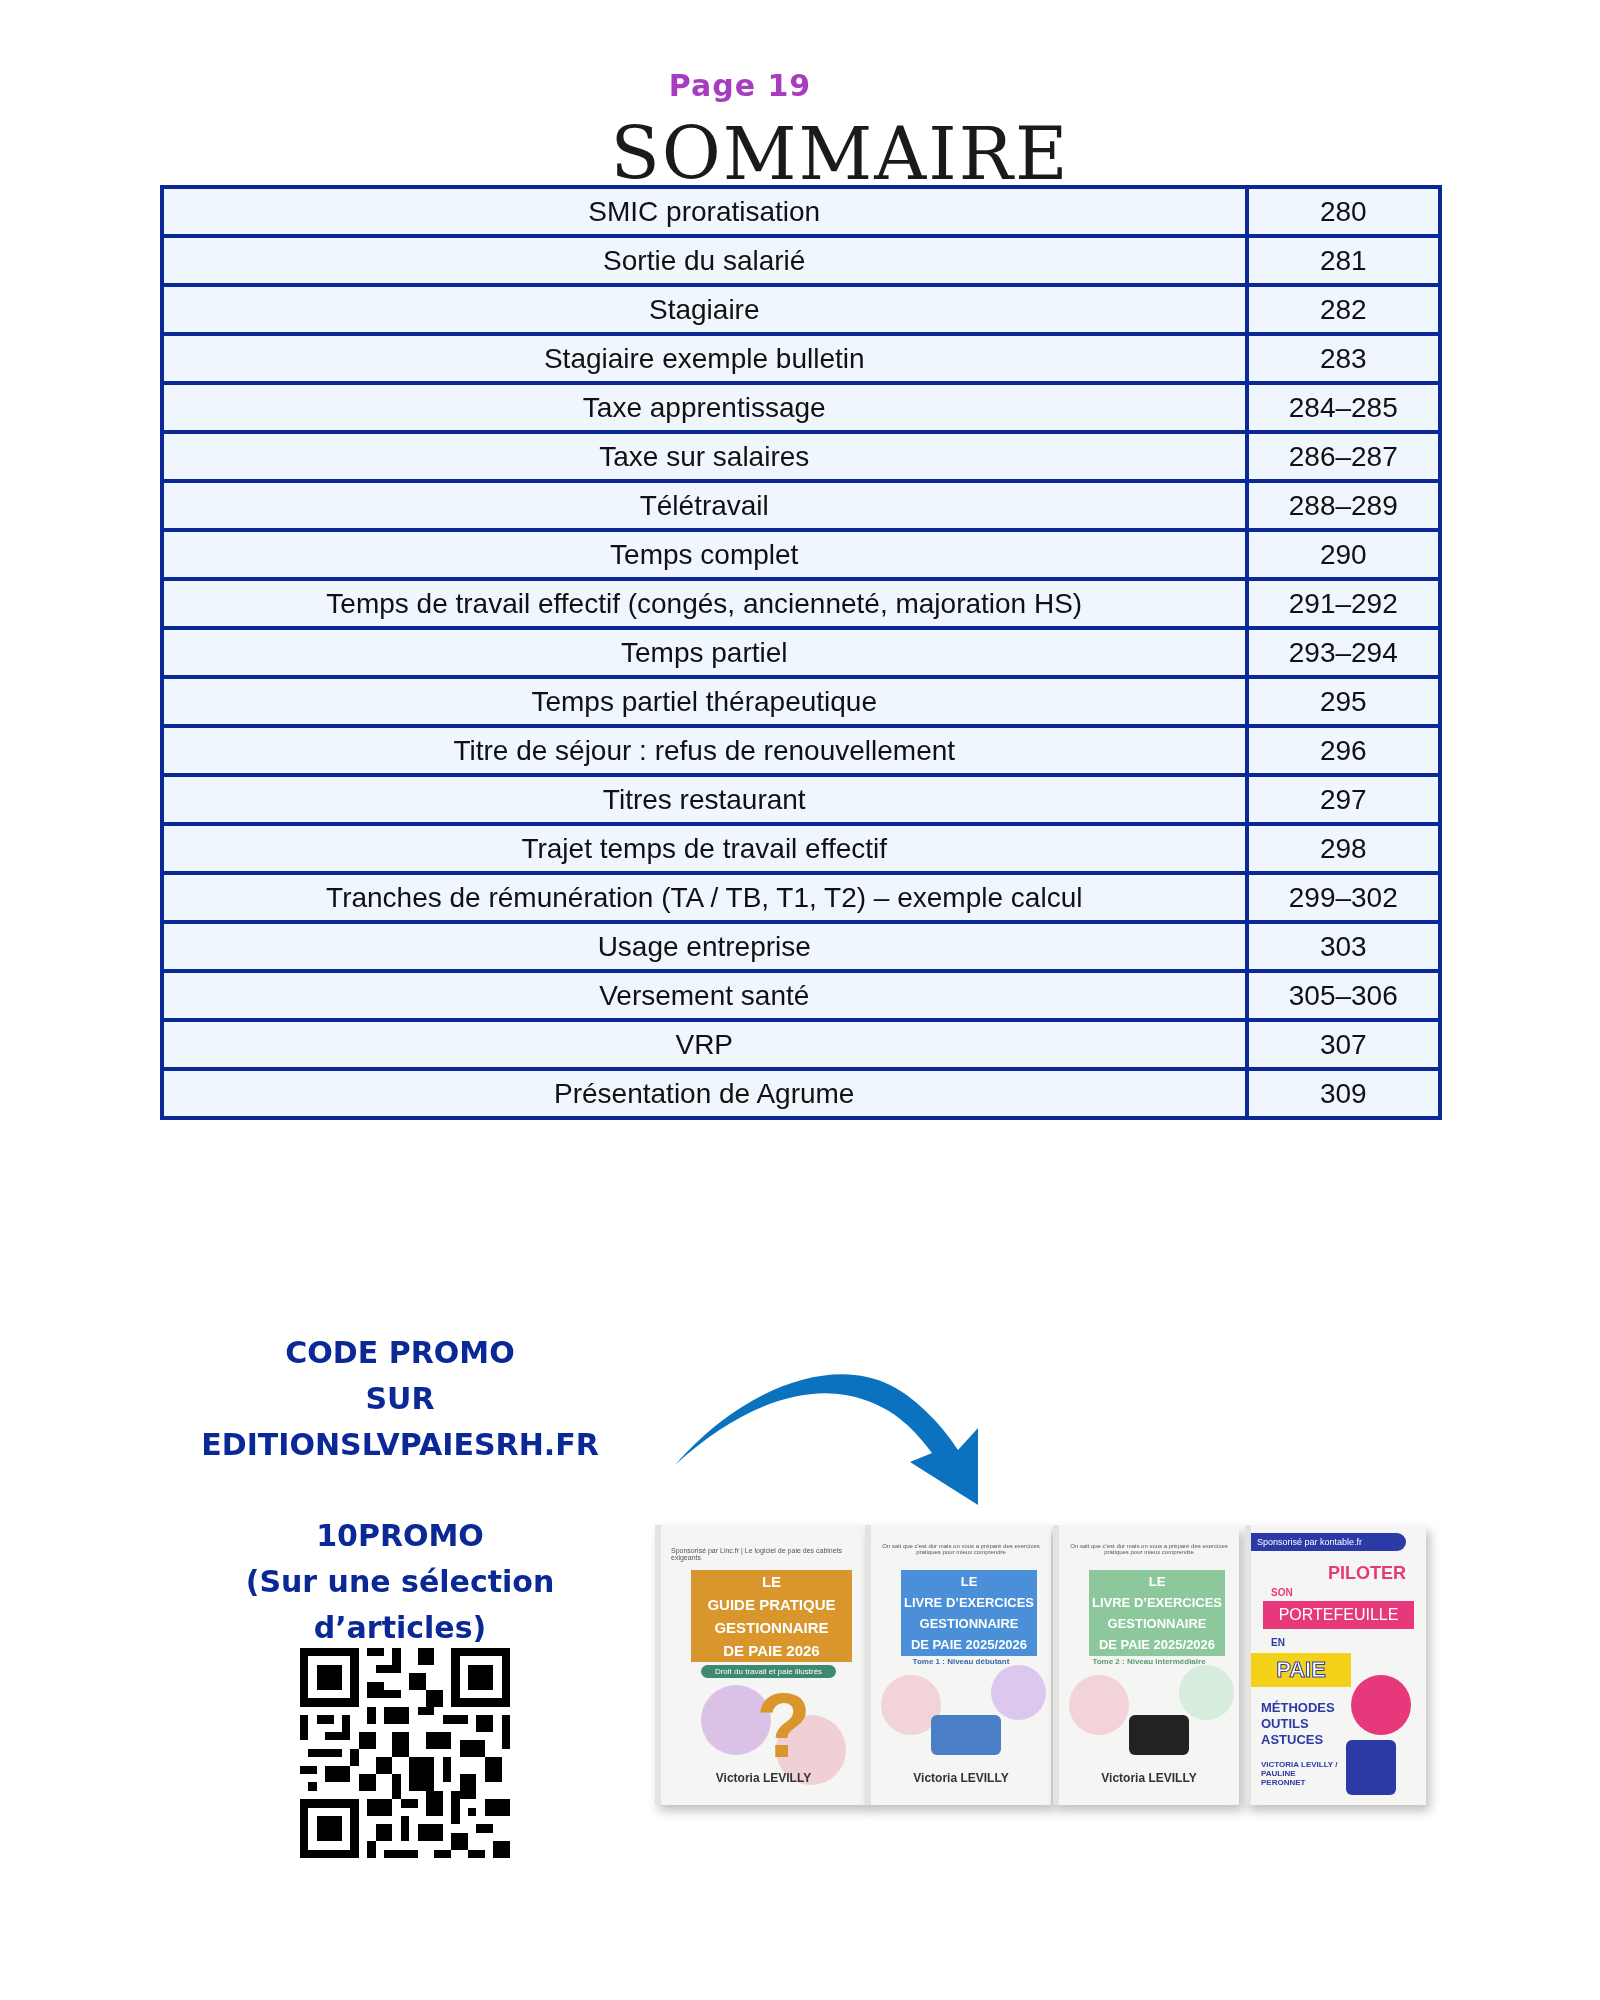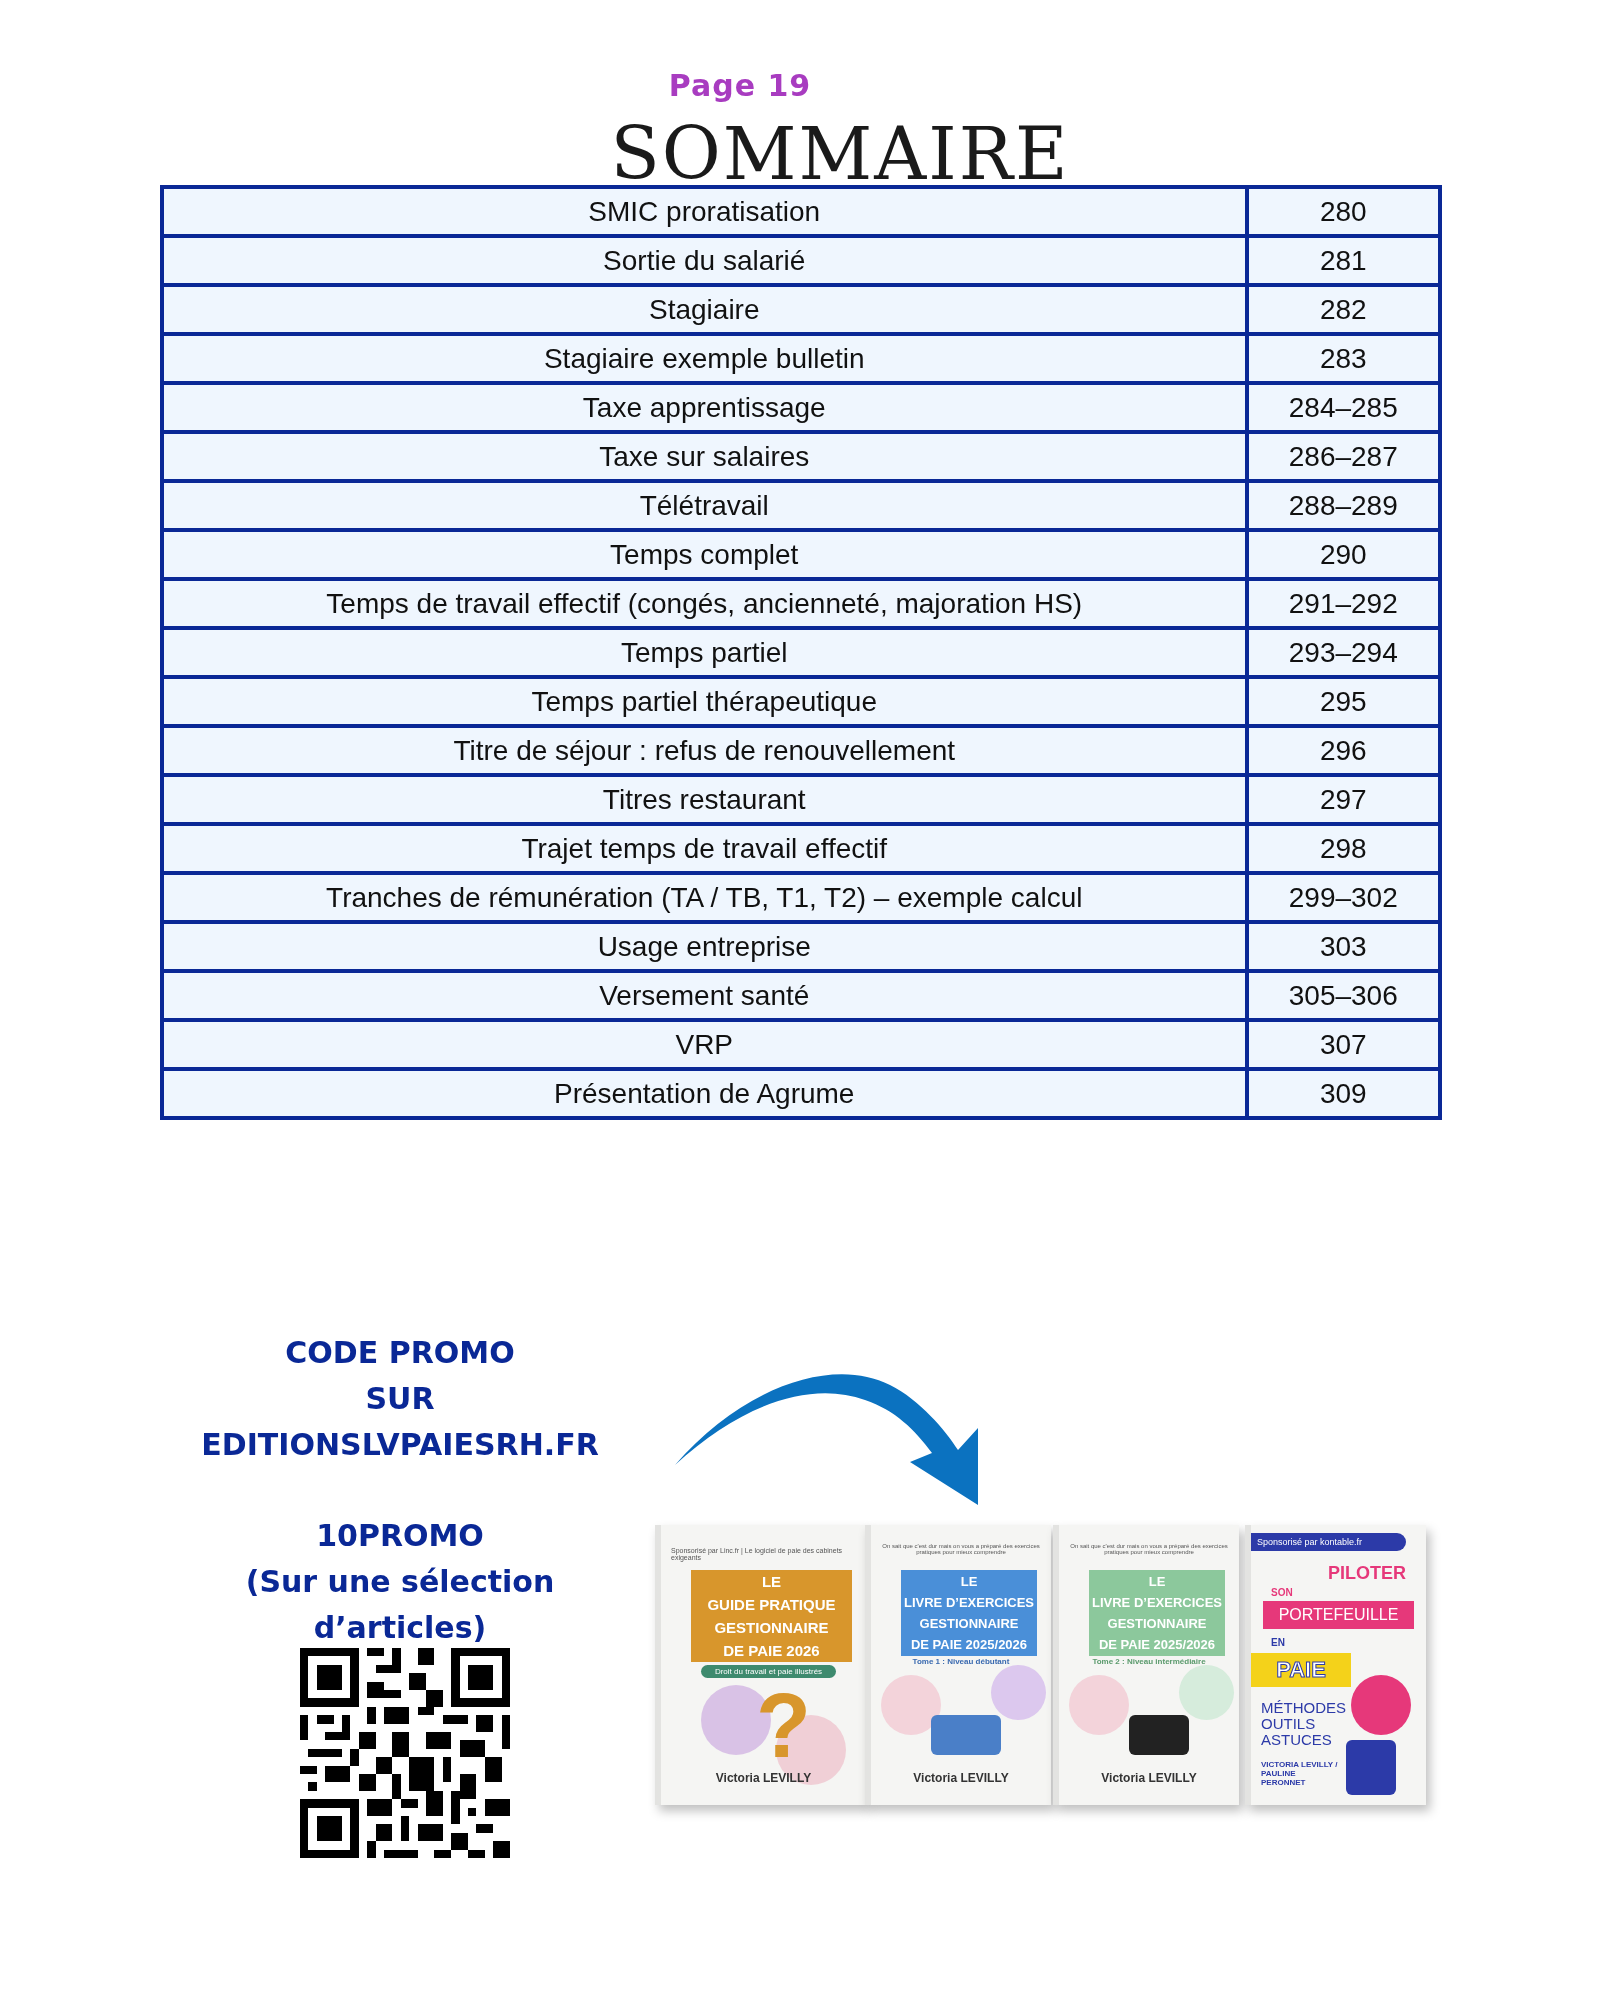--- a/index.html
+++ b/index.html
@@ -243,7 +243,7 @@
     <div style="position:absolute; top:76px; left:12px; right:12px; background:#e6387a; color:#fff; text-align:center; font-size:16px; font-weight:normal; padding:5px 0;">PORTEFEUILLE</div>
     <div style="position:absolute; top:112px; left:20px; font-size:10px; color:#2c3aa8; font-weight:bold;">EN</div>
     <div style="position:absolute; top:128px; left:0; width:100px; background:#f4d21a; color:#fff; text-align:center; font-size:22px; font-weight:bold; padding:4px 0; -webkit-text-stroke:1px #2c3aa8;">PAIE</div>
-    <div style="position:absolute; top:175px; left:10px; font-size:15px; color:#2c3aa8; font-weight:normal; line-height:16px;">
+    <div style="position:absolute; top:175px; left:10px; font-size:13px; color:#2c3aa8; font-weight:bold; line-height:16px;">
       <div>MÉTHODES</div>
       <div>OUTILS</div>
       <div>ASTUCES</div>

